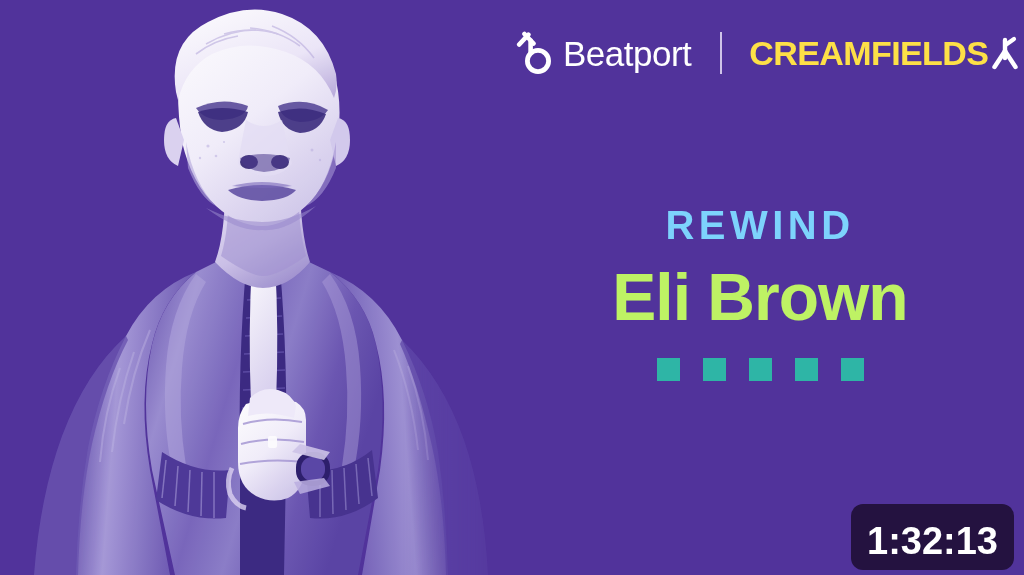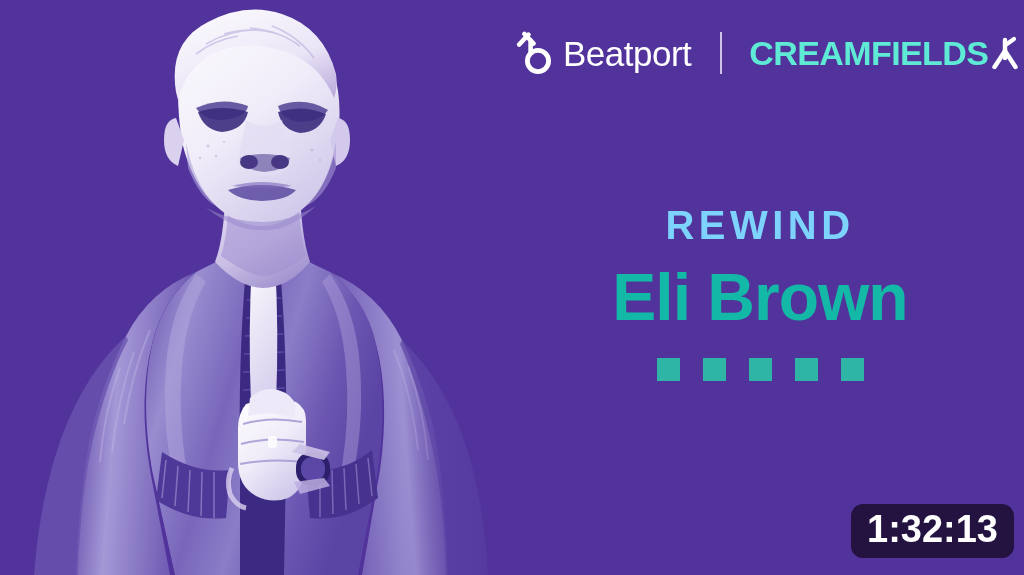--- a/index.html
+++ b/index.html
@@ -74,7 +74,7 @@
     gap: 2px;
   }
   #creamfields-word {
-    color: #5eead4;
+    color: #fde047;
     font-size: 34px;
     font-weight: 700;
     letter-spacing: -0.6px;

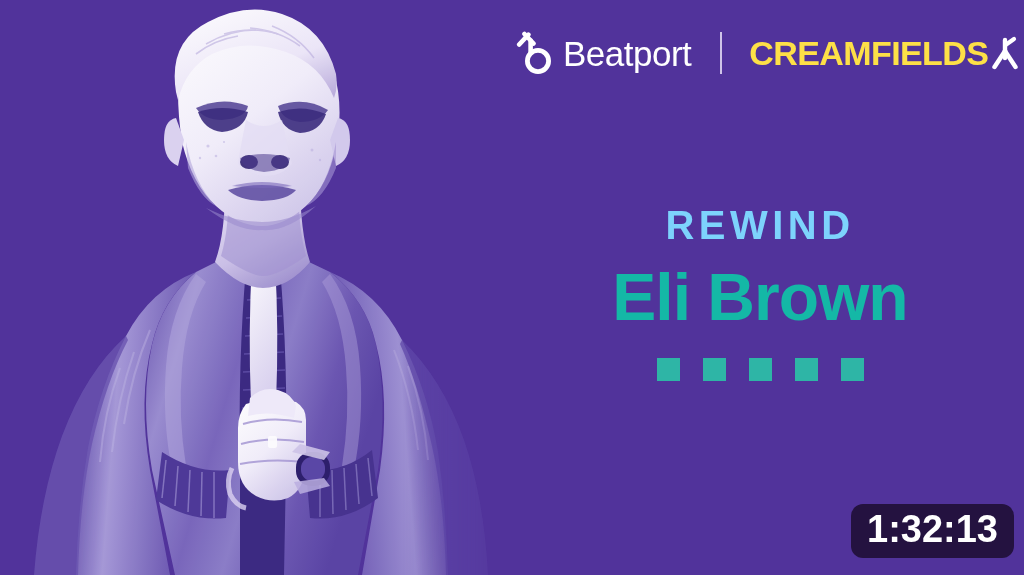--- a/index.html
+++ b/index.html
@@ -105,7 +105,7 @@
     white-space: nowrap;
   }
   #artist-name {
-    color: #14b8a6;
+    color: #bef264;
     font-size: 66px;
     font-weight: 700;
     letter-spacing: -1px;

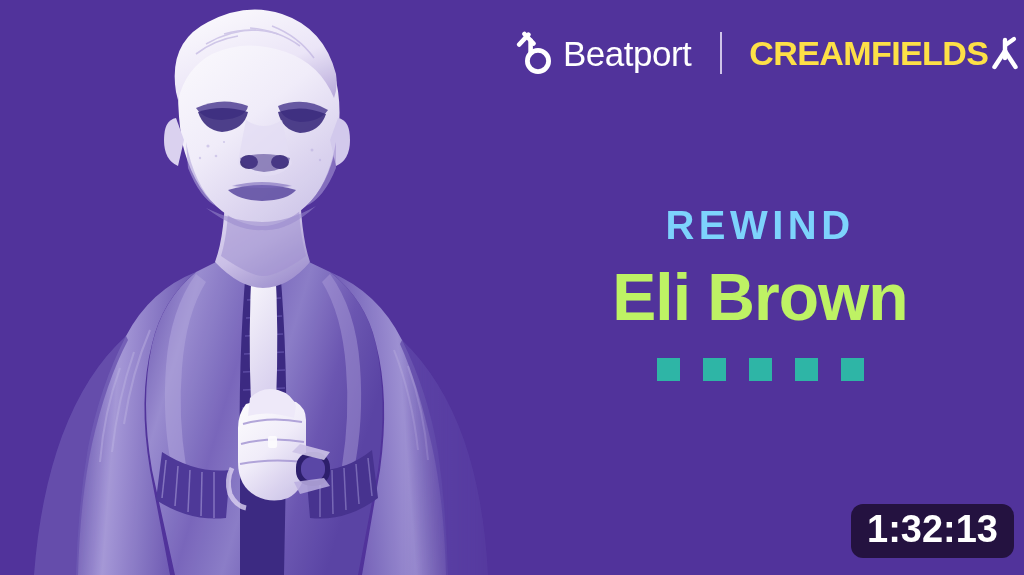--- a/index.html
+++ b/index.html
@@ -131,7 +131,7 @@
     position: absolute;
     left: 851px;
     top: 504px;
-    padding: 6px 16px 8px 16px;
+    padding: 18px 16px 8px 16px;
     background: #241240;
     border-radius: 12px;
     color: #ffffff;

